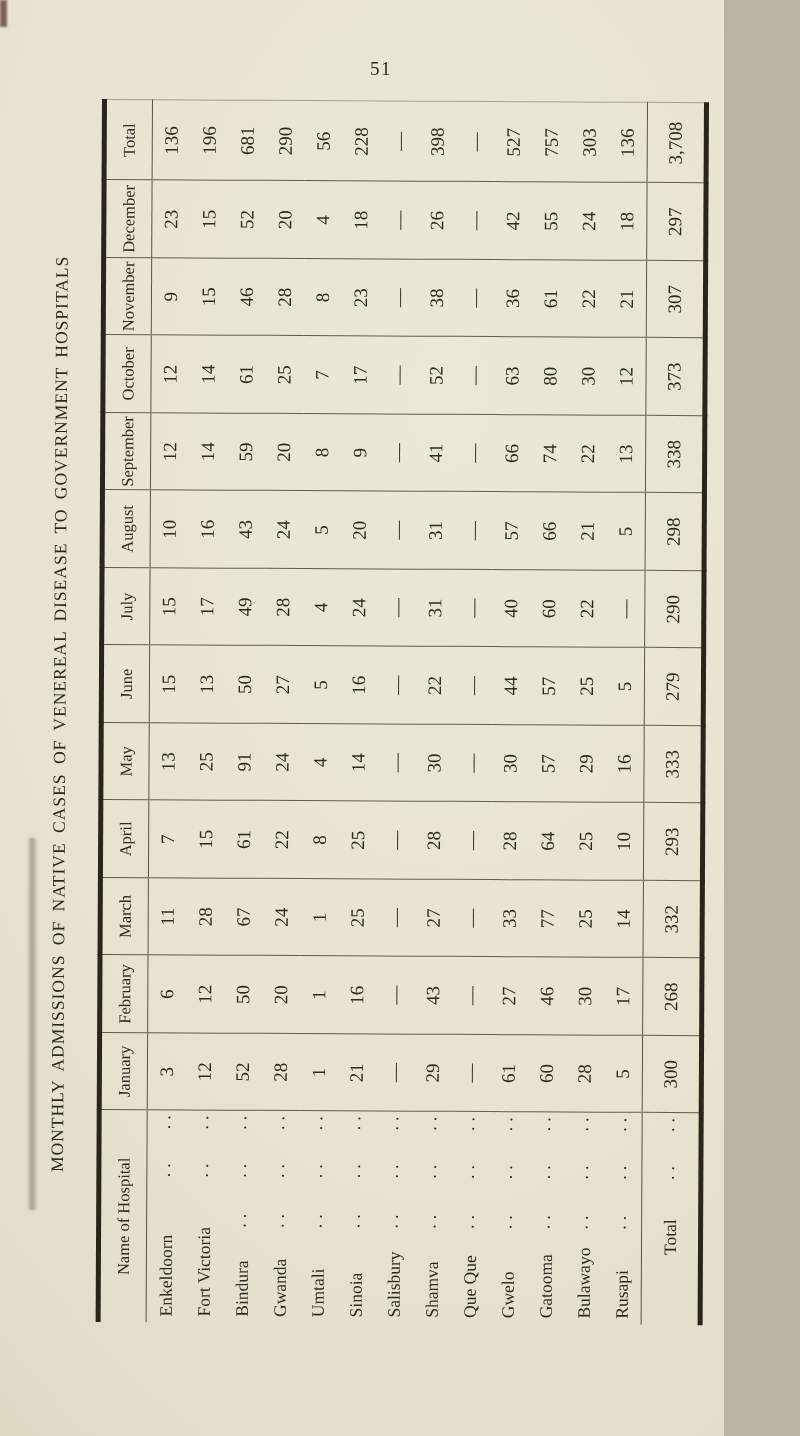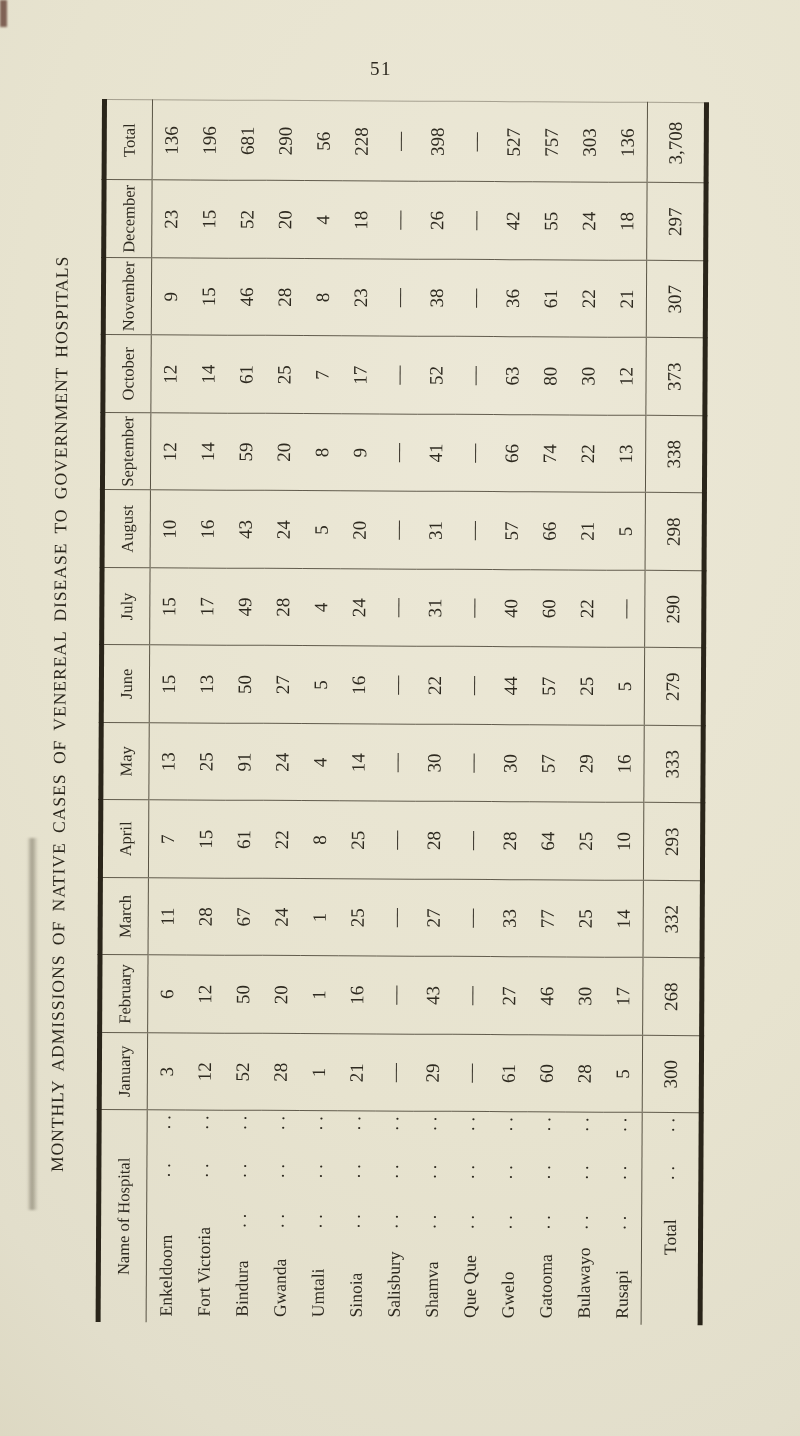--- a/index.html
+++ b/index.html
@@ -6,7 +6,7 @@
   body { width:800px; height:1436px; background:#b8b4a0; }
 
   .page {
-    position:absolute; left:0; top:0; width:800px; height:1436px; overflow:hidden;
+    position:absolute; left:0; top:0; width:724px; height:1436px; overflow:hidden;
     background: radial-gradient(ellipse 130% 110% at 62% 28%,
       #ece8d7 0%, #e7e3cf 46%, #e2decb 70%, #d9d4bc 90%, #cfcab0 100%);
     font-family:"Liberation Serif","DejaVu Serif",serif;

